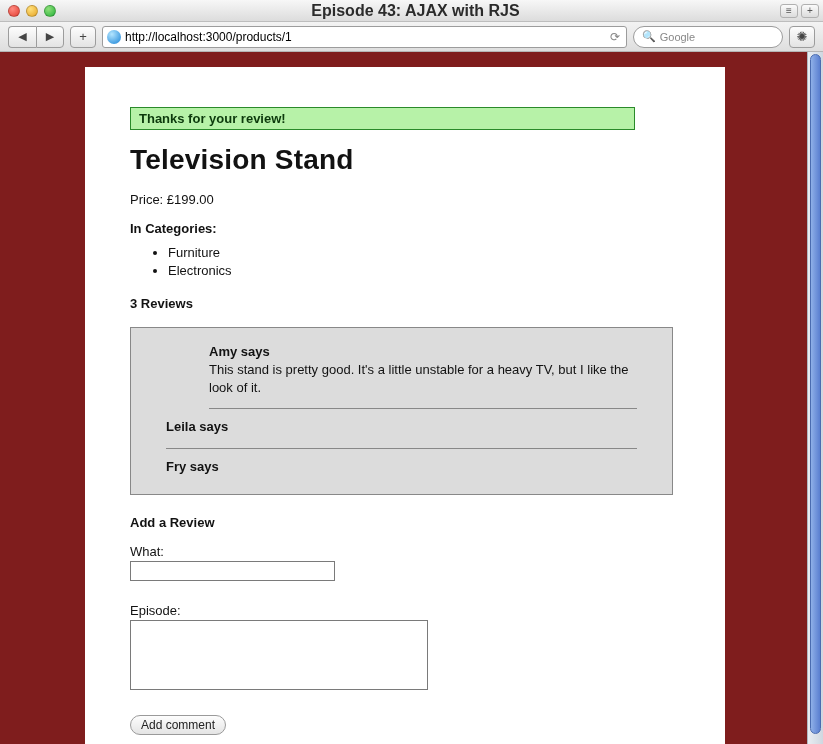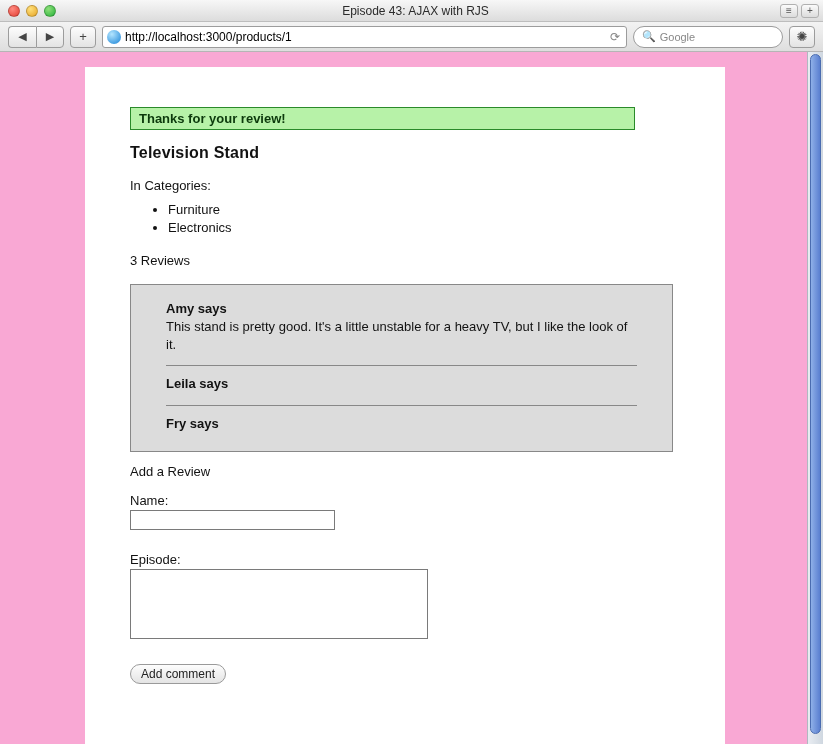--- a/index.html
+++ b/index.html
@@ -41,8 +41,8 @@
     left: 8px; right: 0;
     text-align: center;
     font-family: "Lucida Grande", sans-serif;
-    font-size: 12px;
-    font-weight: normal;
+    font-size: 16px;
+    font-weight: bold;
     color: #2b2b2b;
     pointer-events: none;
   }

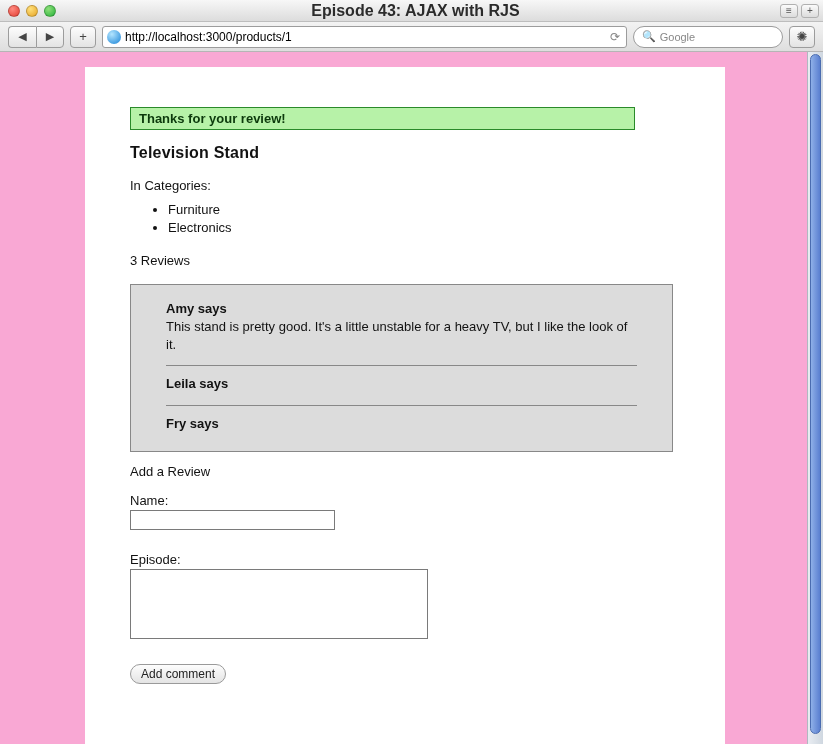--- a/index.html
+++ b/index.html
@@ -152,7 +152,7 @@
     left: 0;
     right: 0;
     bottom: 0;
-    background: #f9a8d4;
+    background: #7f1d1d;
     overflow: hidden;
   }
   .scrollbar {

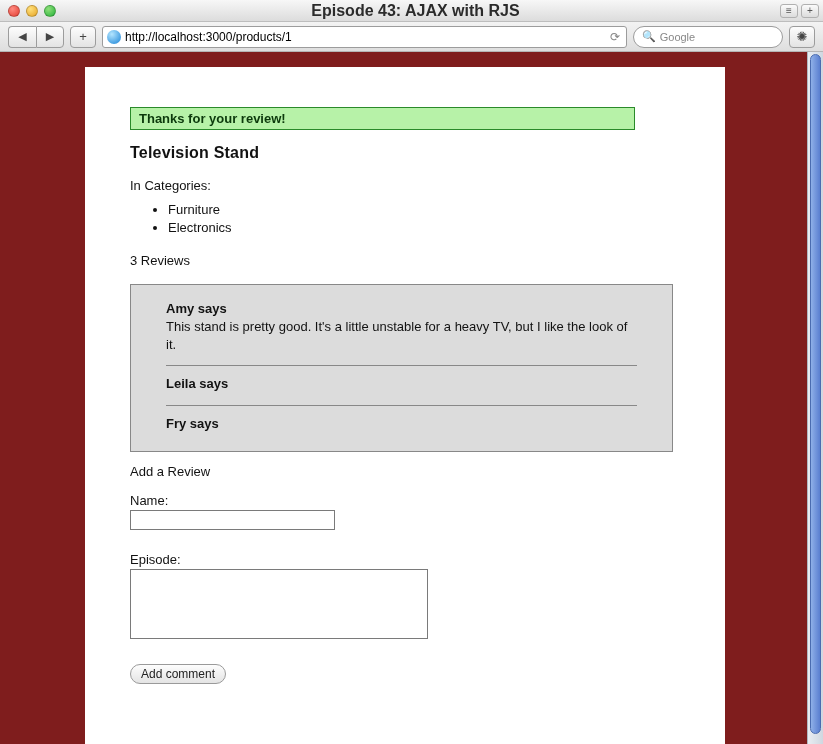--- a/index.html
+++ b/index.html
@@ -190,7 +190,7 @@
     width: 505px;
   }
   h1 {
-    font-size: 16px;
+    font-size: 28px;
     margin: 14px 0 16px 0;
     font-weight: bold;
     letter-spacing: 0.2px;

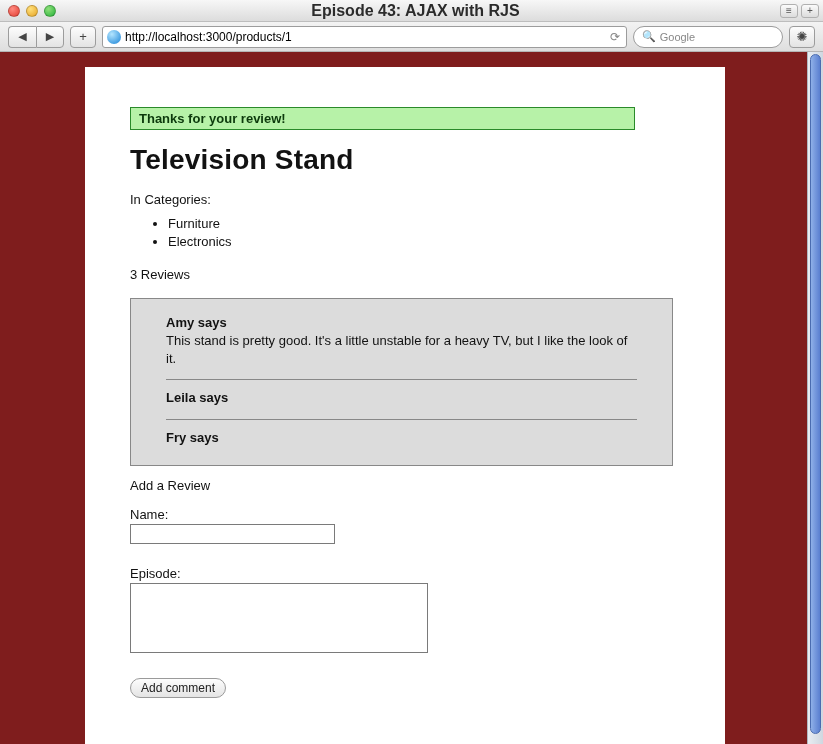--- a/index.html
+++ b/index.html
@@ -307,6 +307,7 @@
 
     <h1>Television Stand</h1>
 
+    <div class="price">Price: £199.00</div>
 
     <h3>In Categories:</h3>
     <ul class="cats">

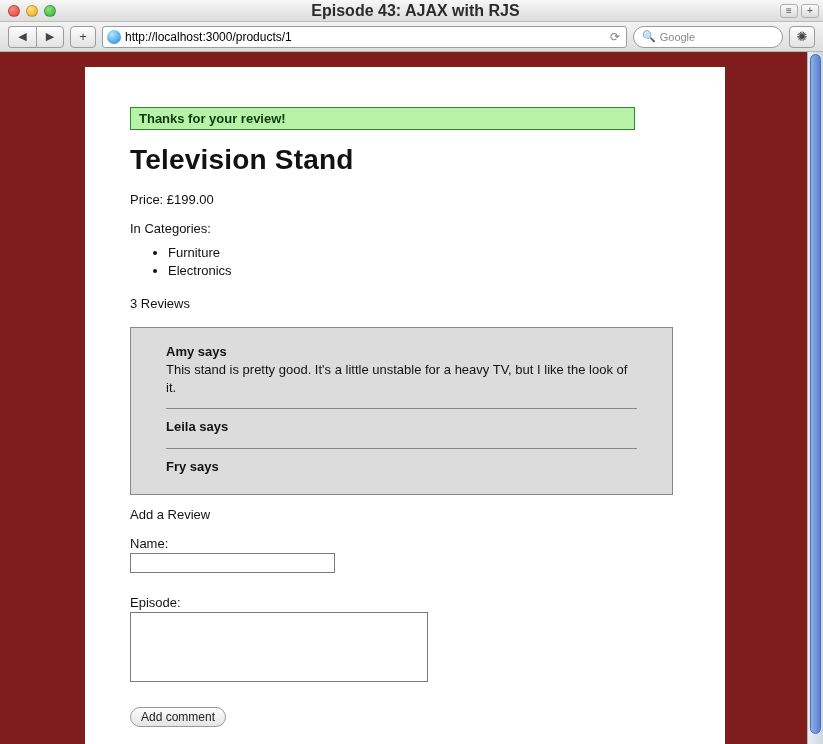--- a/index.html
+++ b/index.html
@@ -201,7 +201,7 @@
   }
   h3 {
     font-size: 13px;
-    font-weight: normal;
+    font-weight: bold;
     margin: 0 0 8px 0;
   }
   ul.cats {

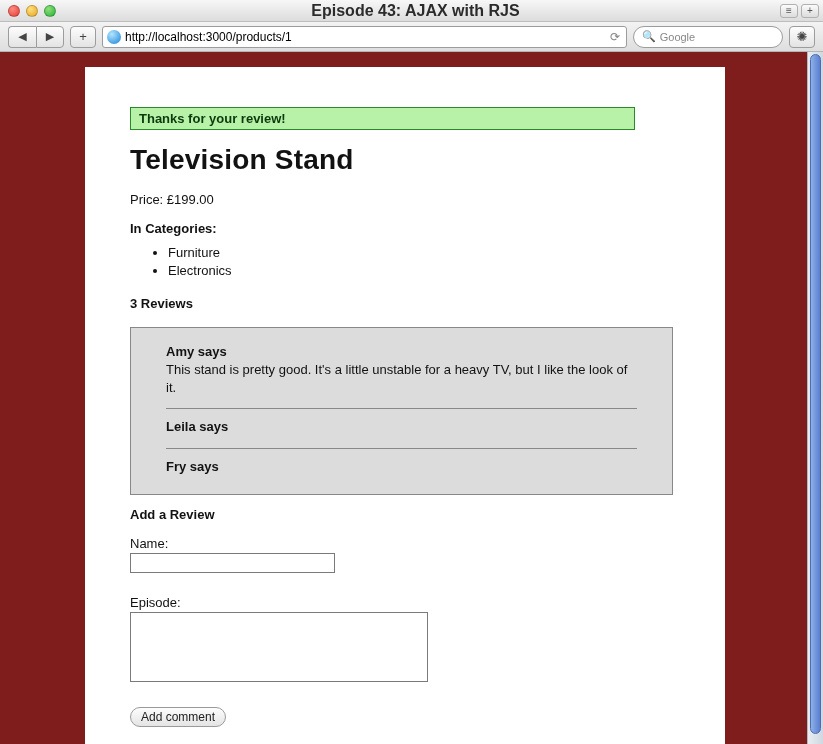--- a/index.html
+++ b/index.html
@@ -220,7 +220,7 @@
     border-bottom: 1px solid #888;
     padding: 10px 0 12px 0;
   }
-  .review:first-child { padding-top: 4px; }
+  .review:first-child { padding-top: 4px; margin-left: 43px; }
   .review:last-child { border-bottom: none; padding-bottom: 0; }
   .review .author {
     font-weight: bold;

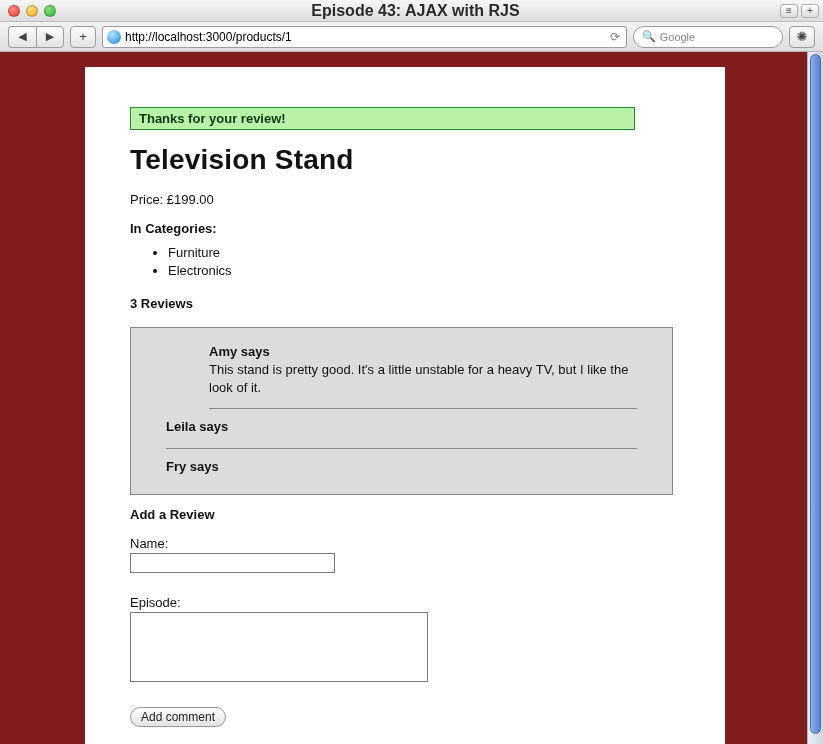--- a/index.html
+++ b/index.html
@@ -231,7 +231,7 @@
     font-size: 13px;
     line-height: 1.35;
   }
-  .add-heading { margin: 12px 0 14px 0; }
+  .add-heading { margin: 20px 0 14px 0; }
   .form-label {
     font-size: 13px;
     margin-bottom: 2px;

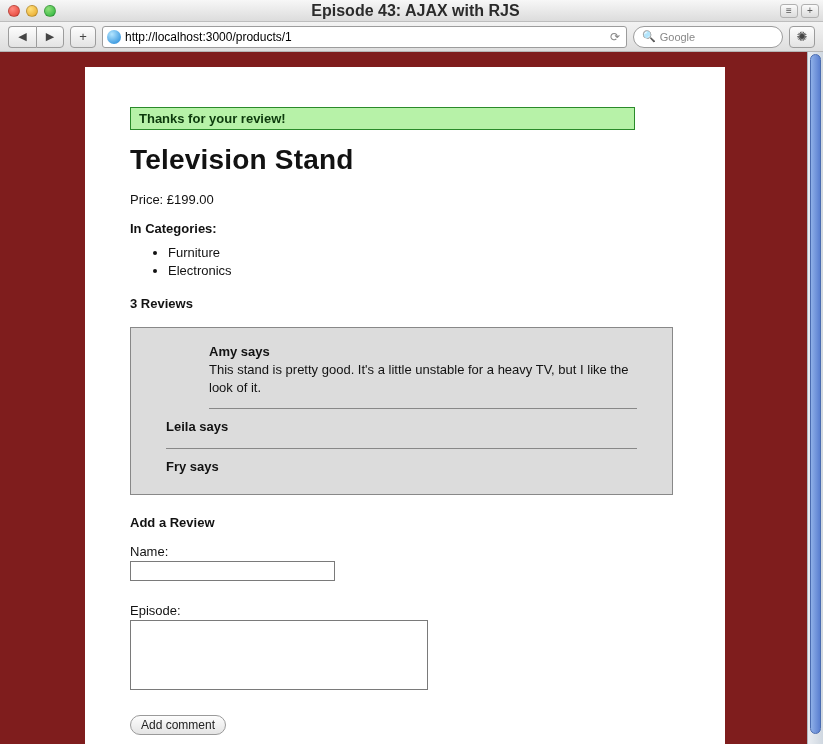--- a/index.html
+++ b/index.html
@@ -333,7 +333,7 @@
     <h3 class="add-heading">Add a Review</h3>
 
     <div class="field-block">
-      <div class="form-label">Name:</div>
+      <div class="form-label">What:</div>
       <input type="text" class="name-input" style="">
     </div>
 

